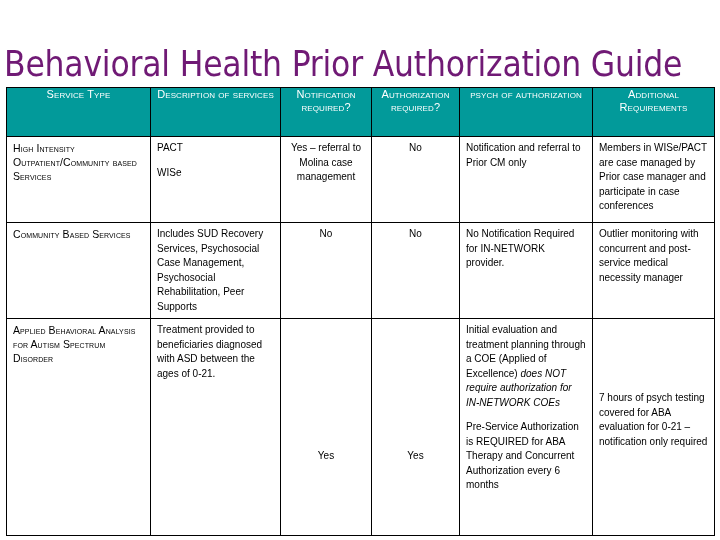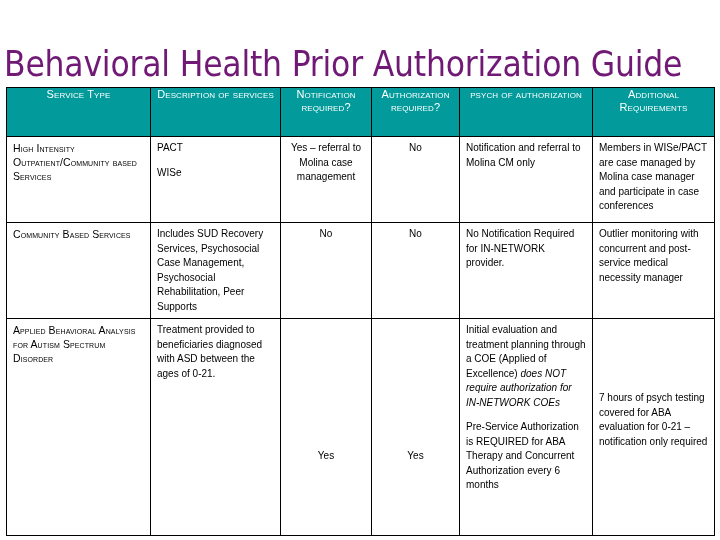--- a/index.html
+++ b/index.html
@@ -162,7 +162,7 @@
           <span class="cell v-mid ctr"><span>No</span></span>
         </td>
         <td>
-          <span class="cell v-mid"><span>Notification and referral to Molina CM only</span></span>
+          <span class="cell v-mid"><span>Notification and referral to Prior CM only</span></span>
         </td>
         <td>
           <span class="cell"><span>Members in WISe/PACT are case managed by Molina case manager and participate in case conferences</span></span>

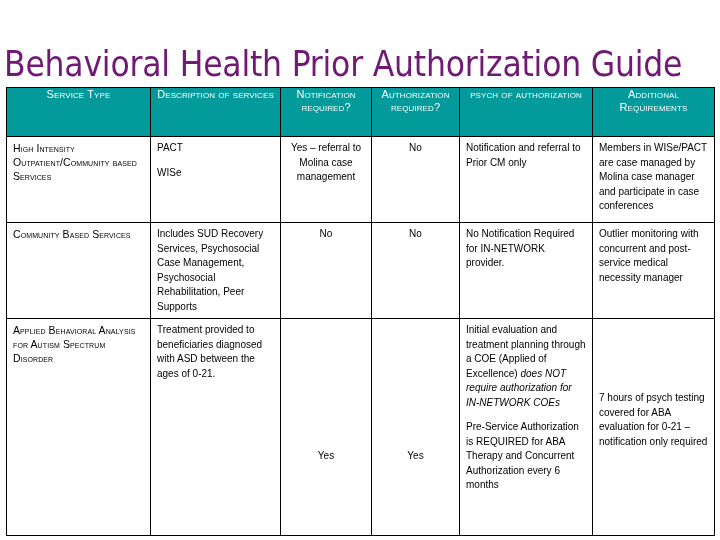--- a/index.html
+++ b/index.html
@@ -165,7 +165,7 @@
           <span class="cell v-mid"><span>Notification and referral to Prior CM only</span></span>
         </td>
         <td>
-          <span class="cell"><span>Members in WISe/PACT are case managed by Molina case manager and participate in case conferences</span></span>
+          <span class="cell"><span>Members in WISe/PACT are case managed by Prior case manager and participate in case conferences</span></span>
         </td>
       </tr>
 

